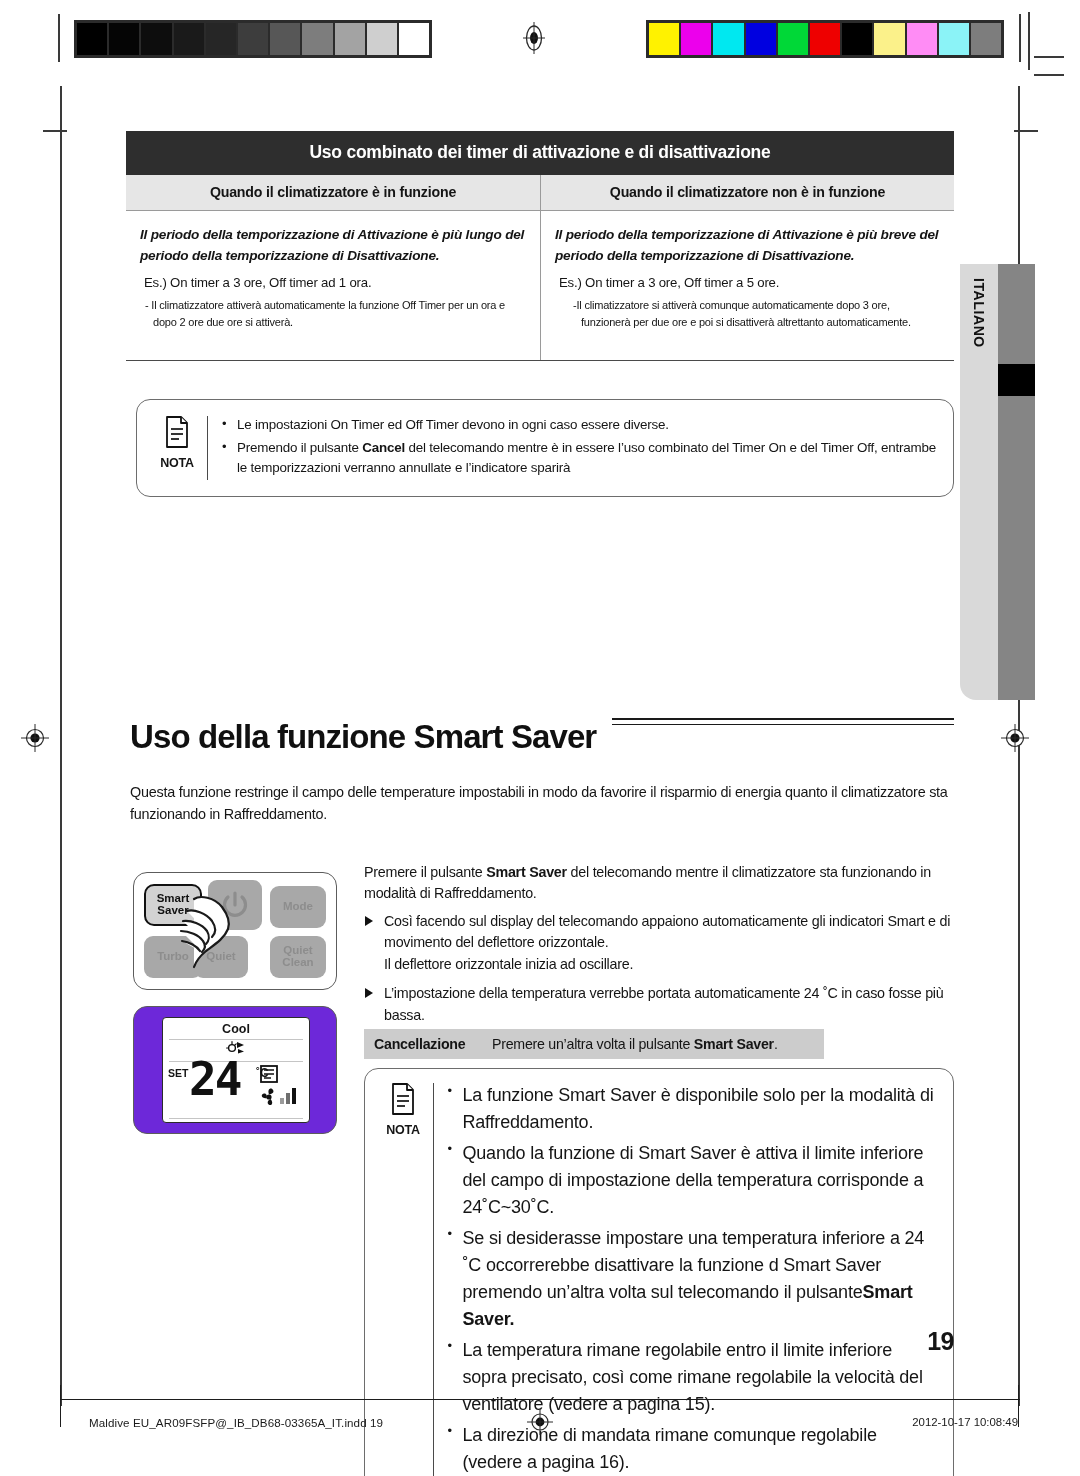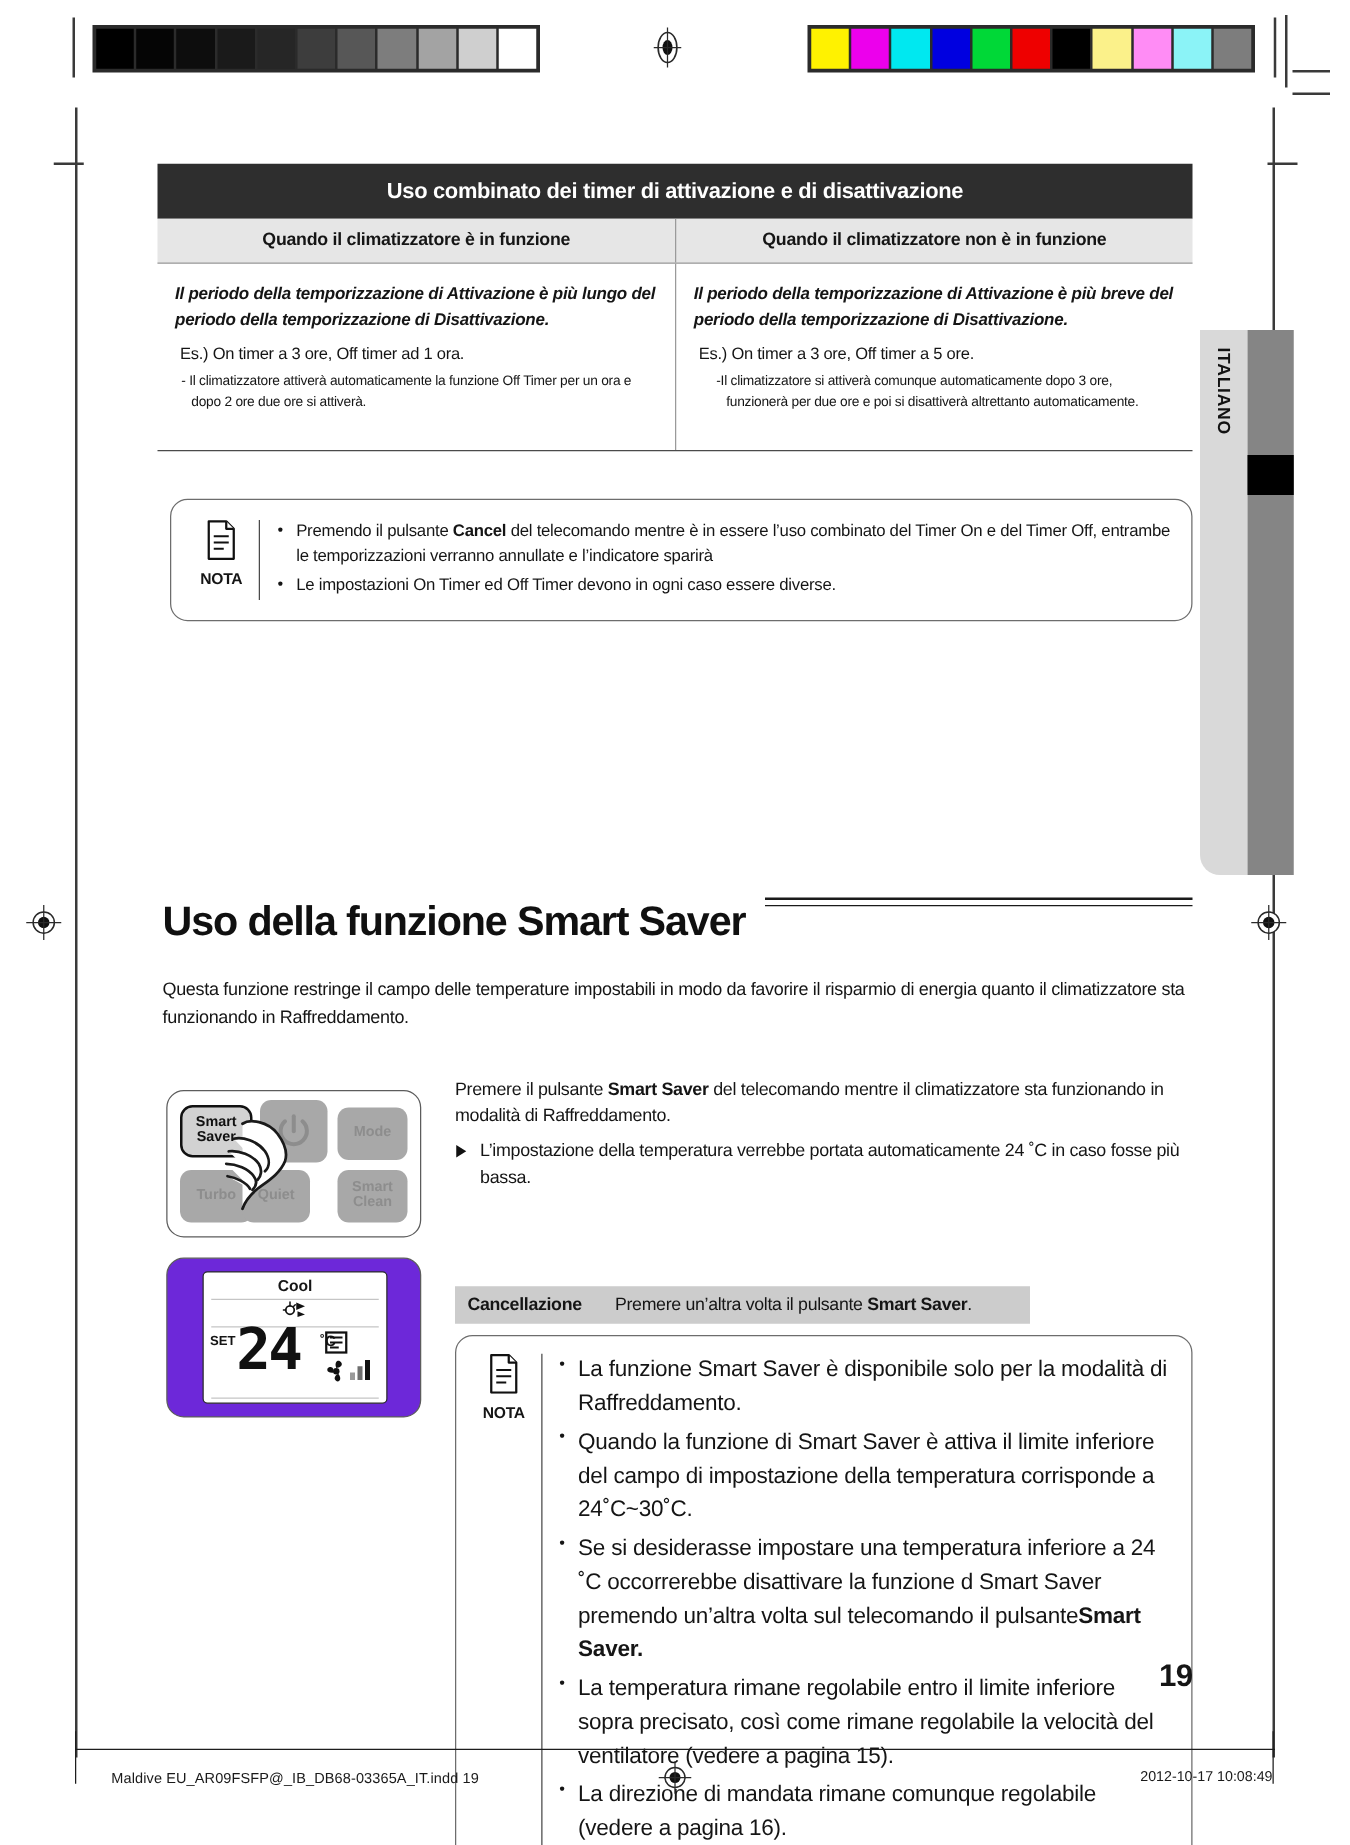--- a/index.html
+++ b/index.html
@@ -326,10 +326,10 @@
     <div class="note-divider"></div>
     <div class="note-items">
       <div class="note-li">
+        <span>Le impostazioni On Timer ed Off Timer devono in ogni caso essere diverse.</span>
+      </div>
+      <div class="note-li">
         <span>Premendo il pulsante </span><b>Cancel</b><span>  del telecomando mentre è in essere l’uso combinato del Timer On e del Timer Off, entrambe le temporizzazioni verranno annullate e l’indicatore sparirà</span>
-      </div>
-      <div class="note-li">
-        <span>Le impostazioni On Timer ed Off Timer devono in ogni caso essere diverse.</span>
       </div>
     </div>
   </div>

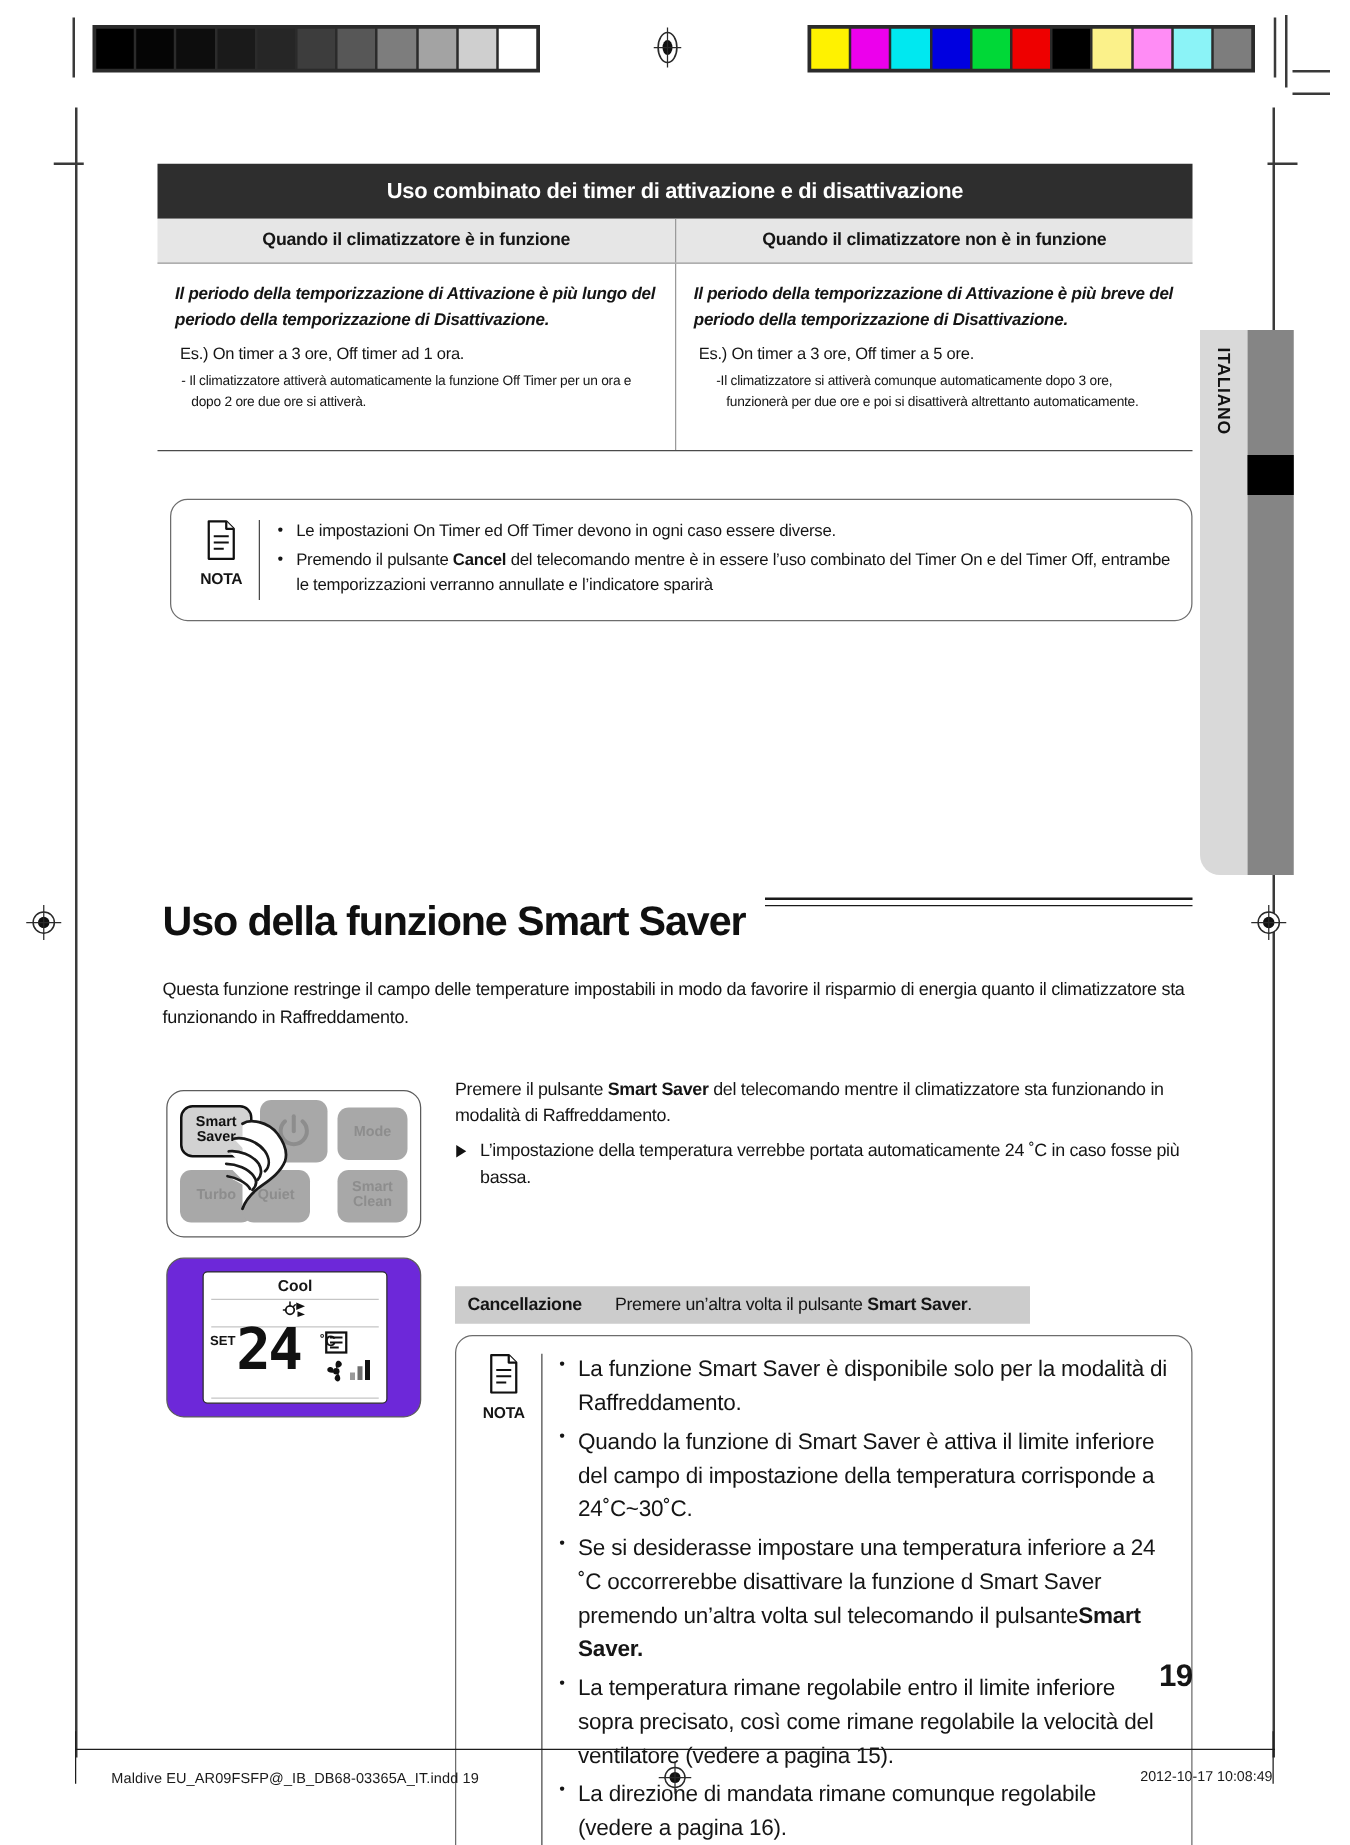--- a/index.html
+++ b/index.html
@@ -423,6 +423,11 @@
     <div class="para"><span>Premere il pulsante </span><b>Smart Saver</b><span> del telecomando mentre il climatizzatore sta funzionando in modalità di Raffreddamento.</span></div>
     <div class="arrow-li">
       <span class="tri"></span>
+      <span style="white-space:pre-line">Così facendo sul display del telecomando appaiono automaticamente gli indicatori Smart e di movimento del deflettore orizzontale.
+Il deflettore orizzontale inizia ad oscillare.</span>
+    </div>
+    <div class="arrow-li">
+      <span class="tri"></span>
       <span>L’impostazione della temperatura verrebbe portata automaticamente  24 ˚C in caso fosse più bassa.</span>
     </div>
   </div>

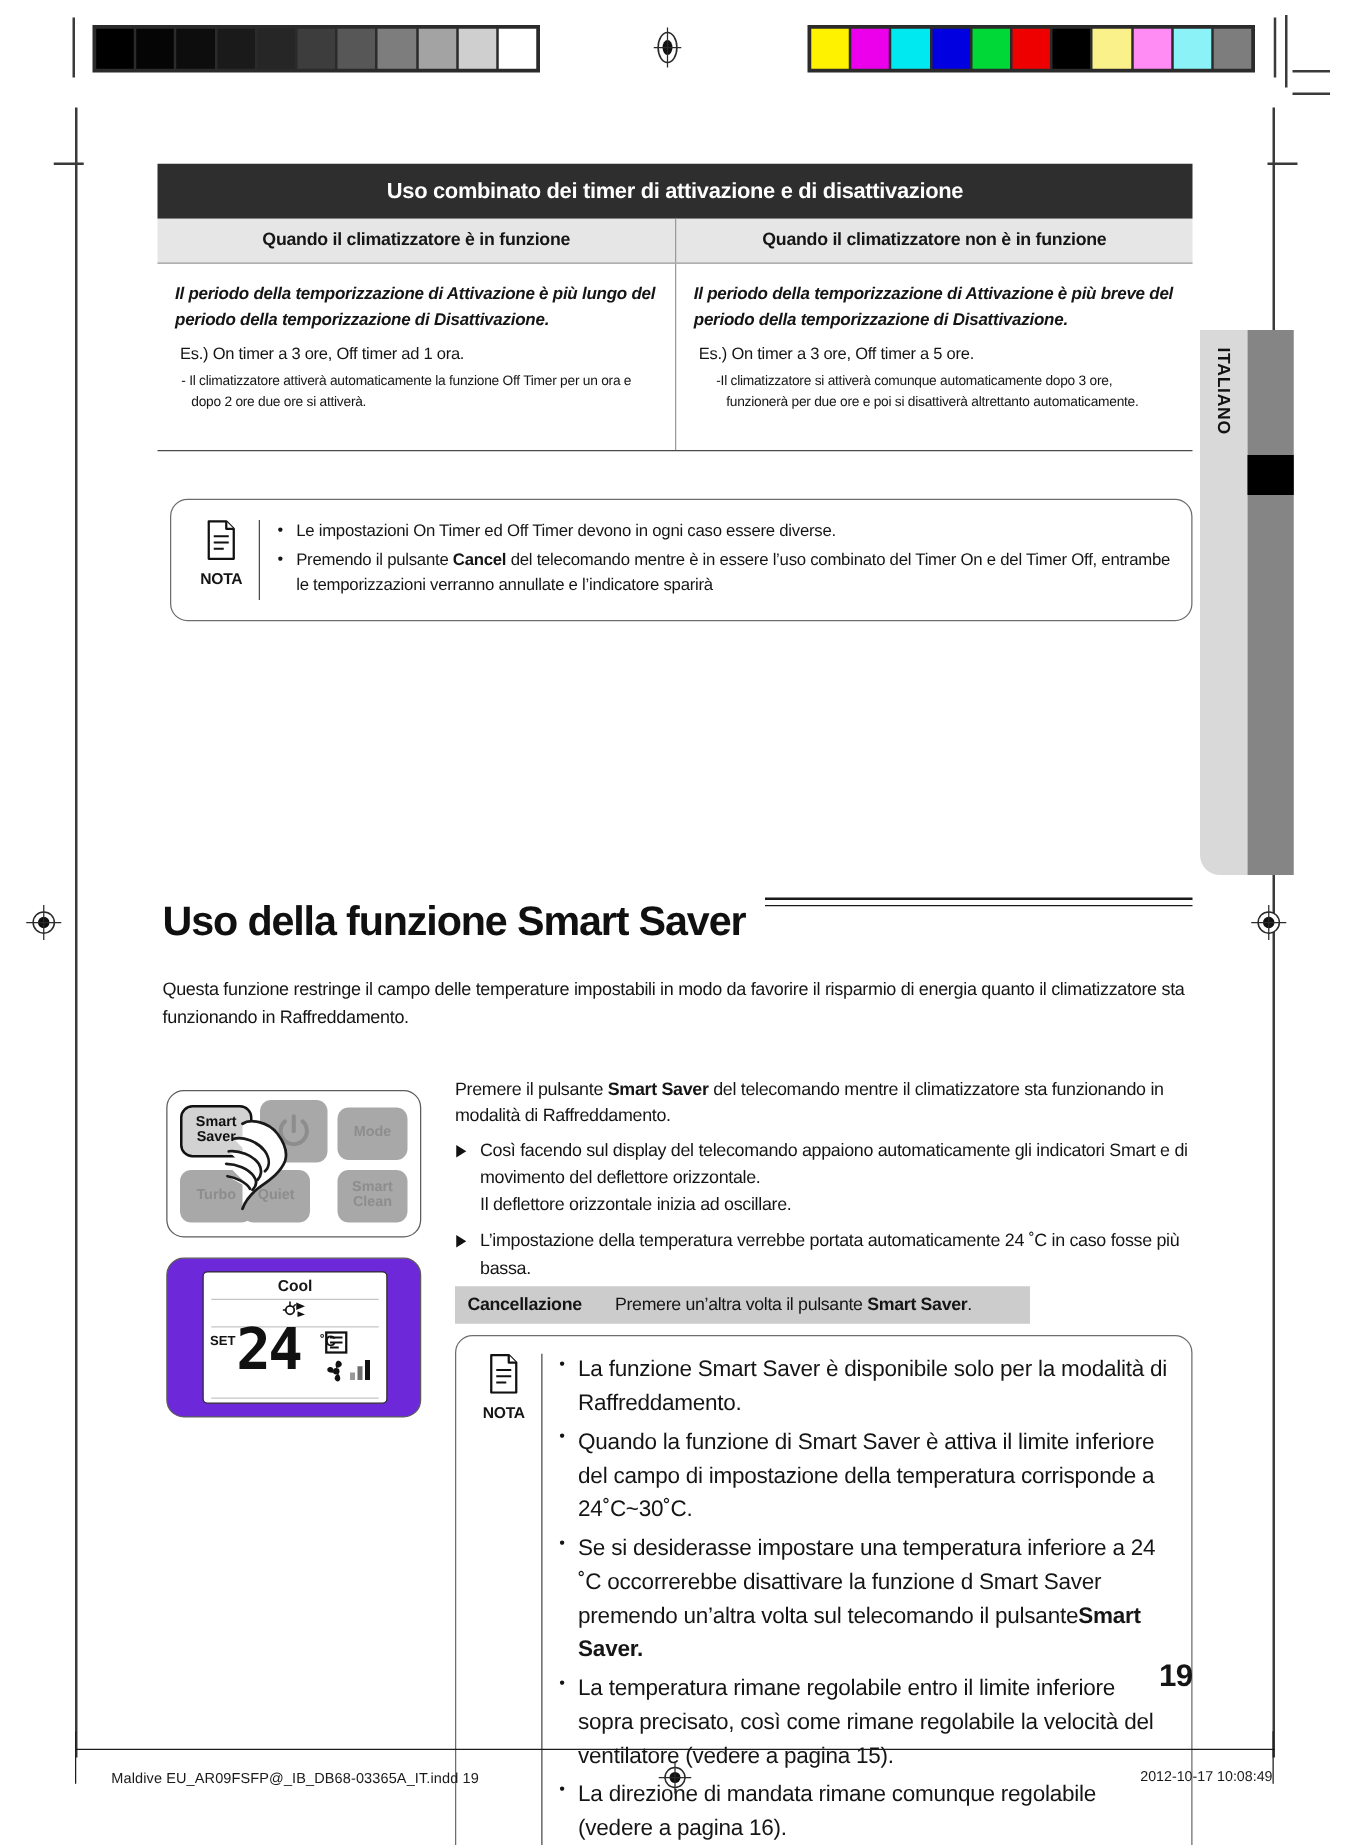--- a/index.html
+++ b/index.html
@@ -360,7 +360,7 @@
     <div class="rbtn dim" id="btn-mode">Mode</div>
     <div class="rbtn dim" id="btn-turbo">Turbo</div>
     <div class="rbtn dim" id="btn-quiet">Quiet</div>
-    <div class="rbtn dim" id="btn-auto-clean">Smart Clean</div>
+    <div class="rbtn dim" id="btn-auto-clean">Quiet Clean</div>
     <div id="hand-pointer">
       <svg width="100" height="82" viewBox="0 0 100 82">
         <g fill="#ffffff" stroke="#1a1a1a" stroke-width="2.2" stroke-linejoin="round" stroke-linecap="round">

